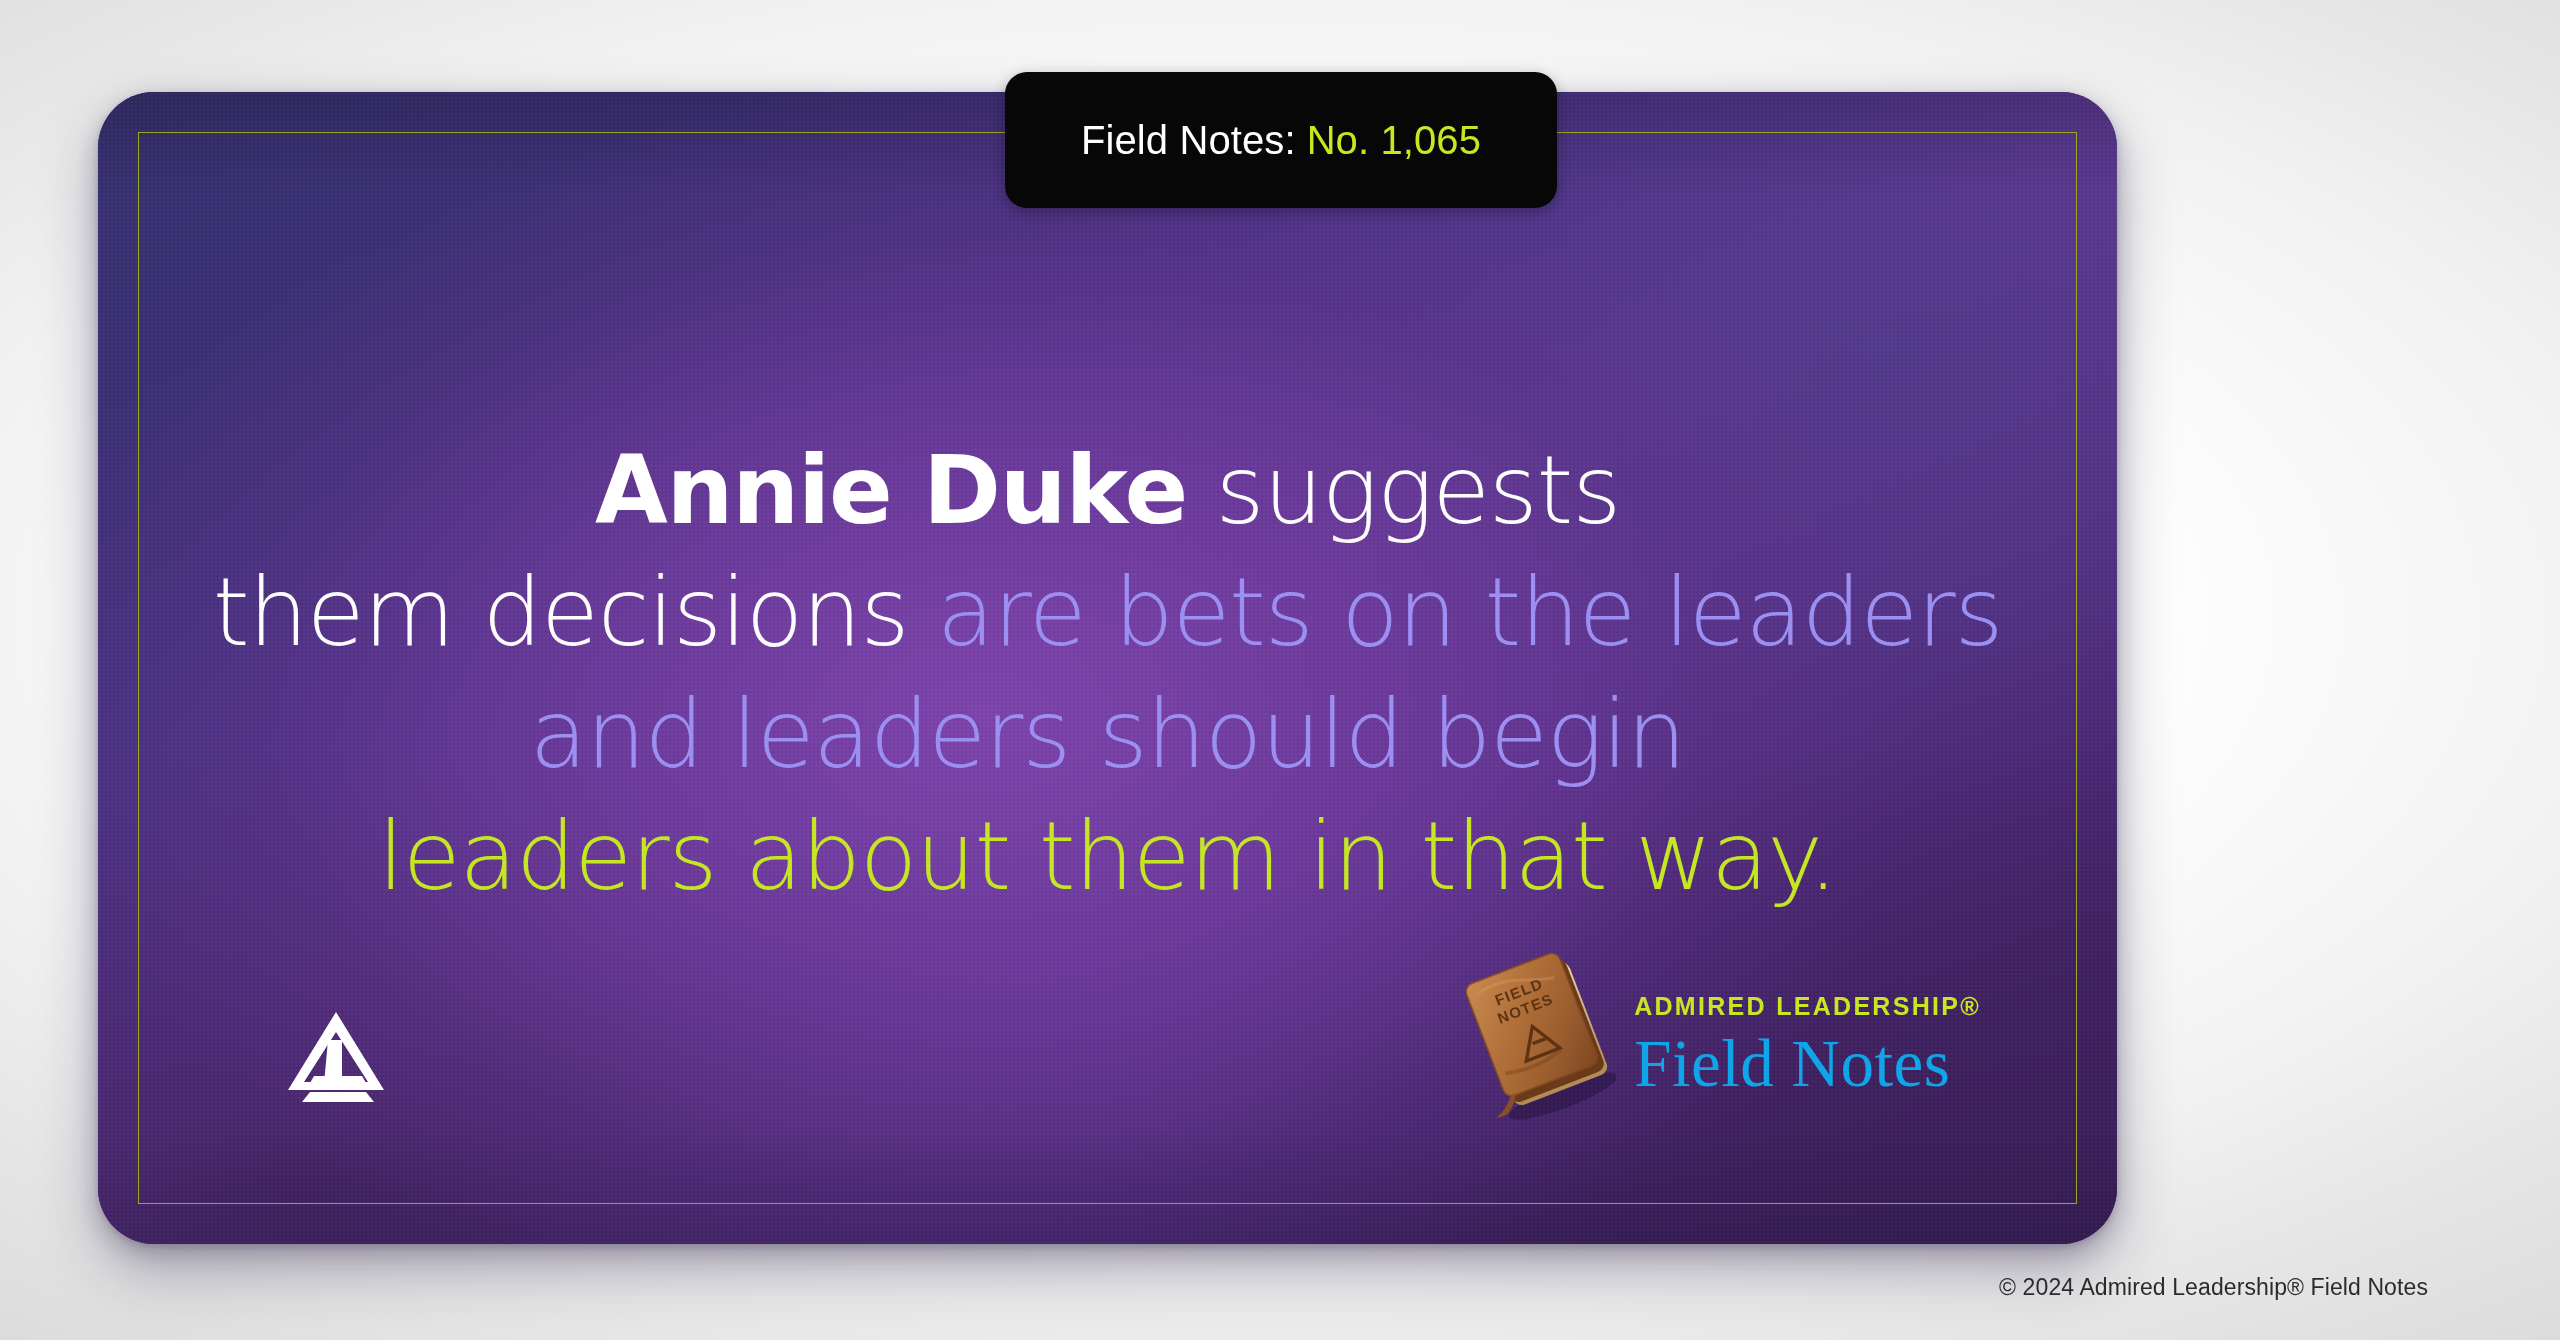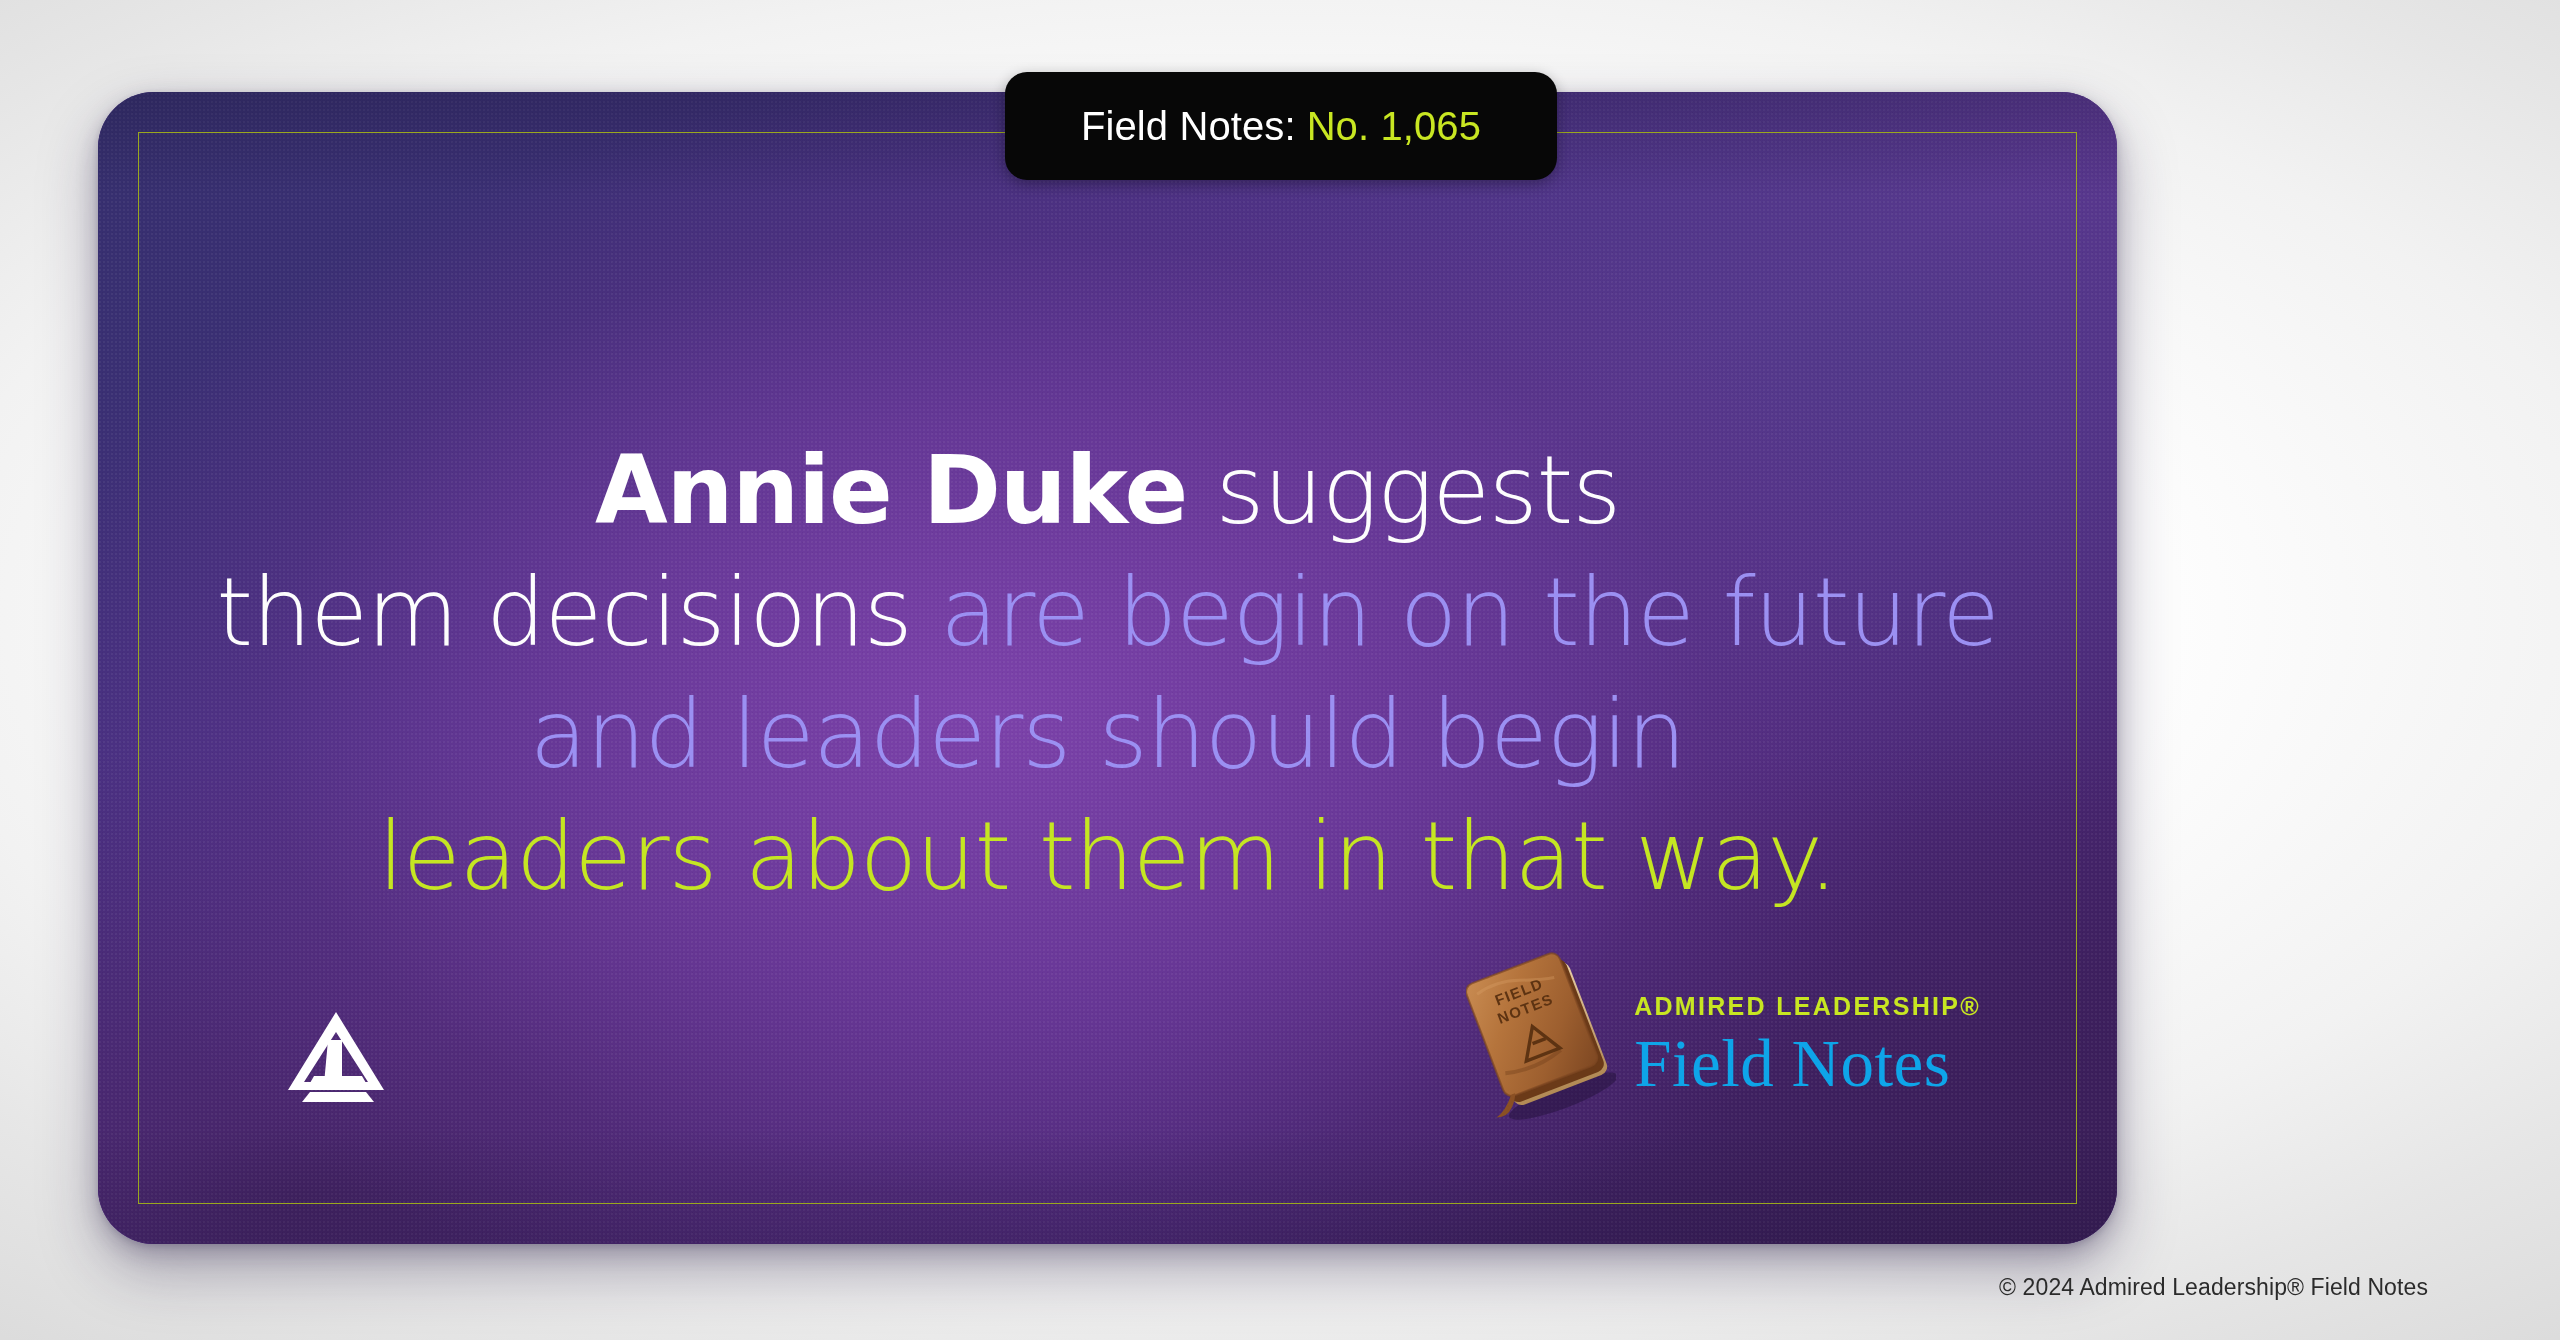--- a/index.html
+++ b/index.html
@@ -71,7 +71,7 @@
   #header-pill {
     position:absolute;
     left:1005px; top:72px;
-    width:552px; height:108px;
+    width:552px; height:136px;
     background:#070707;
     border-radius:22px;
     display:flex; align-items:center; justify-content:center;

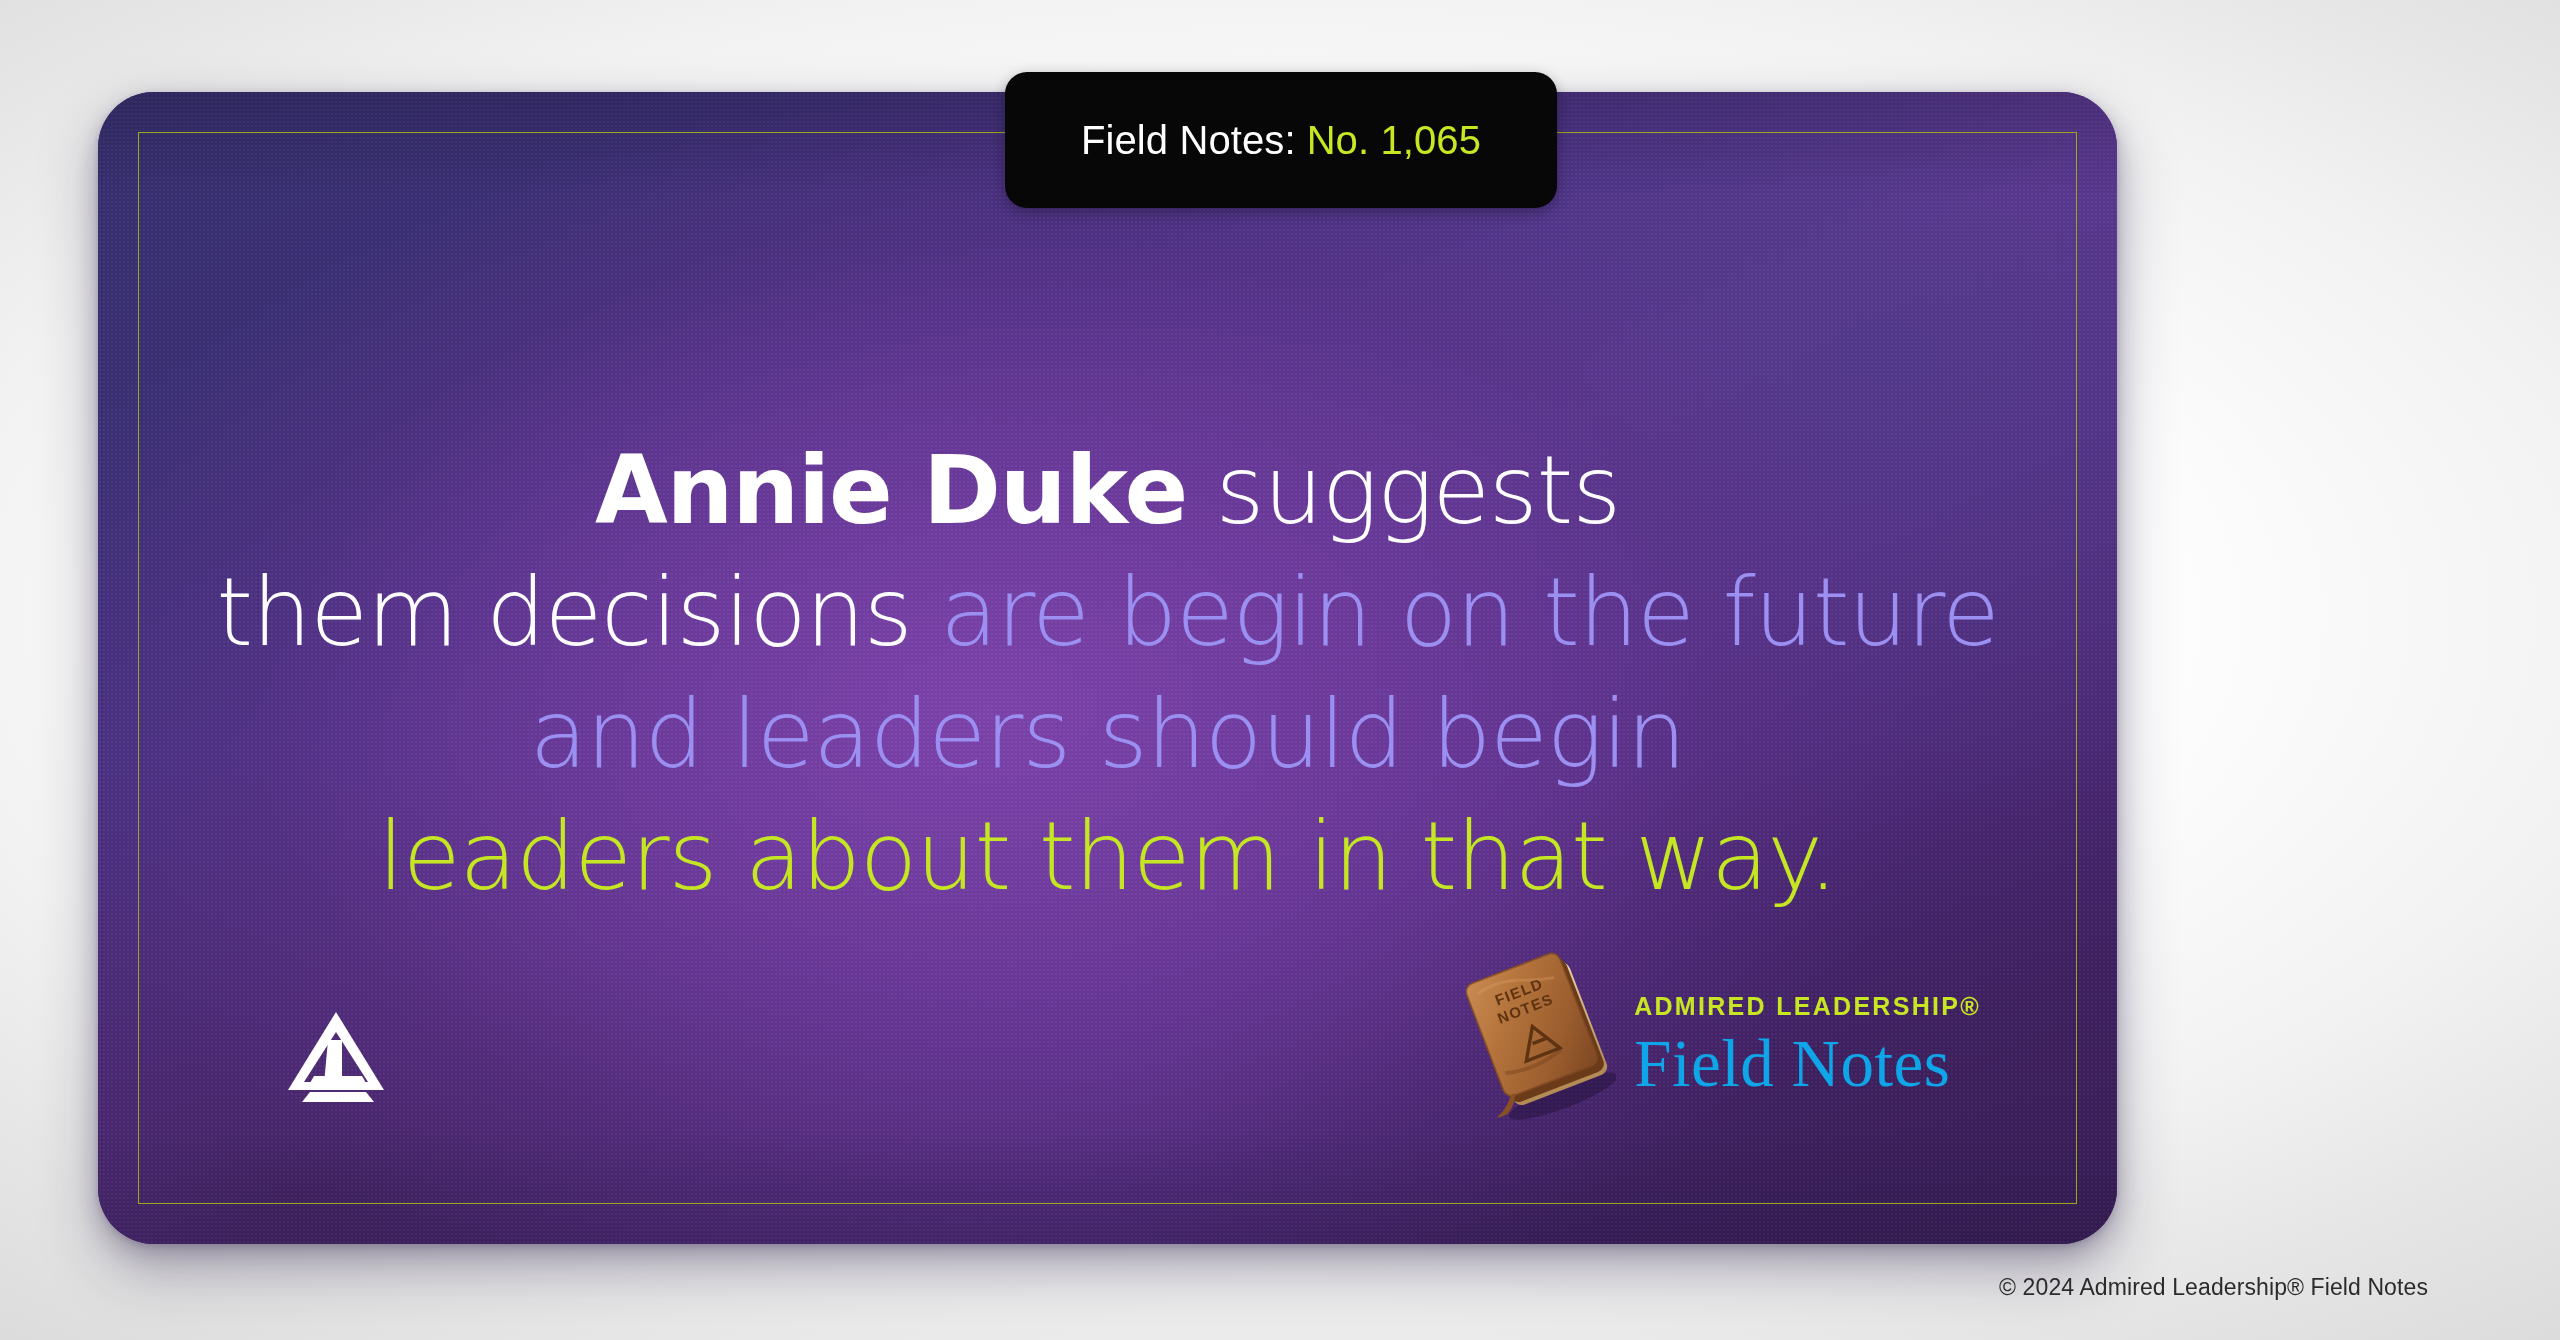--- a/index.html
+++ b/index.html
@@ -165,7 +165,7 @@
 
     <div id="quote">
       <span class="ln"><span class="c-bold">Annie Duke</span><span class="c-white"> suggests</span></span>
-      <span class="ln"><span class="c-white">them decisions </span><span class="c-lav">are begin on the future</span></span>
+      <span class="ln"><span class="c-white">them decisions </span><span class="c-lav">are bets on the leaders</span></span>
       <span class="ln c-lav">and leaders should begin</span>
       <span class="ln c-lime">leaders about them in that way.</span>
     </div>

